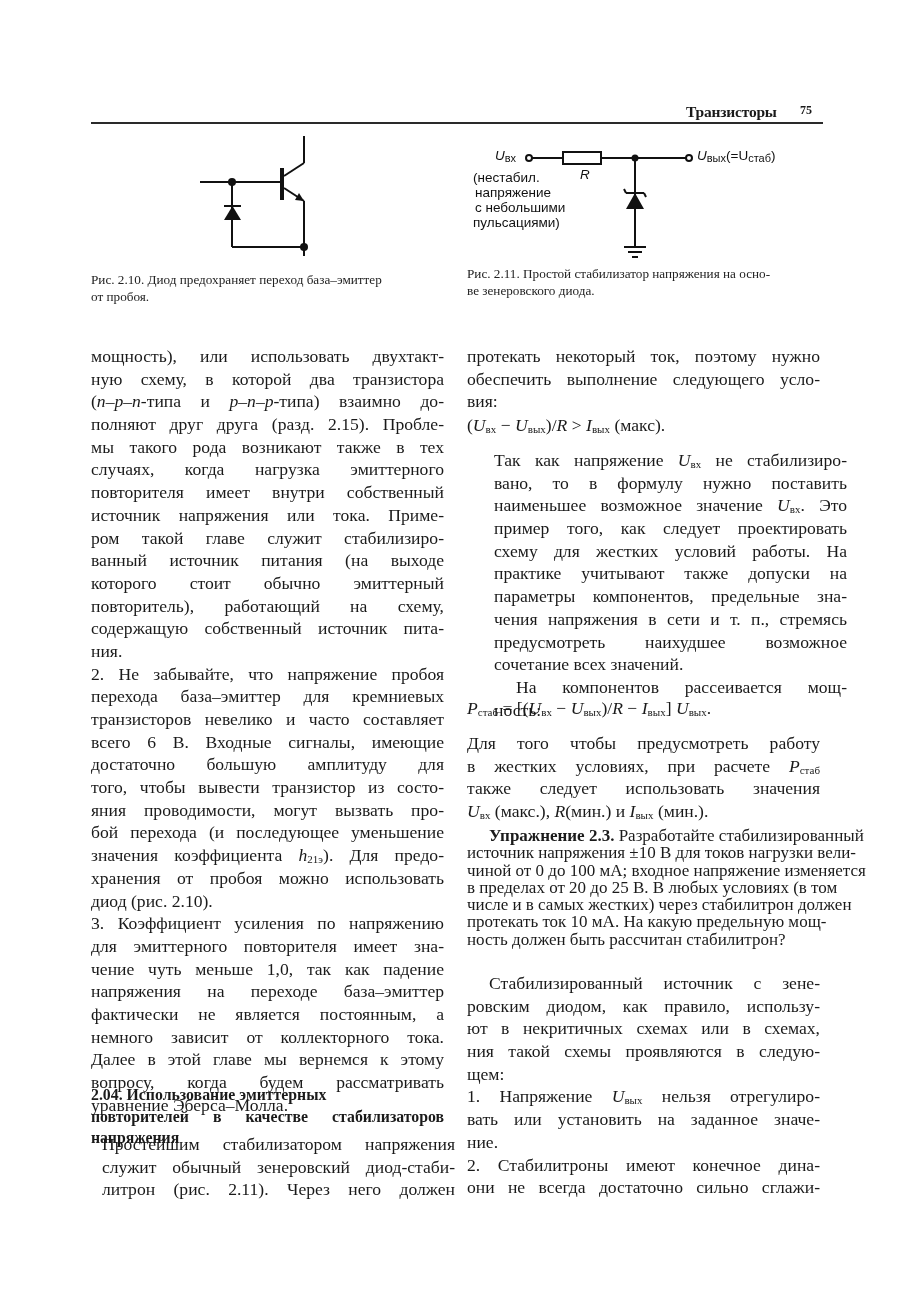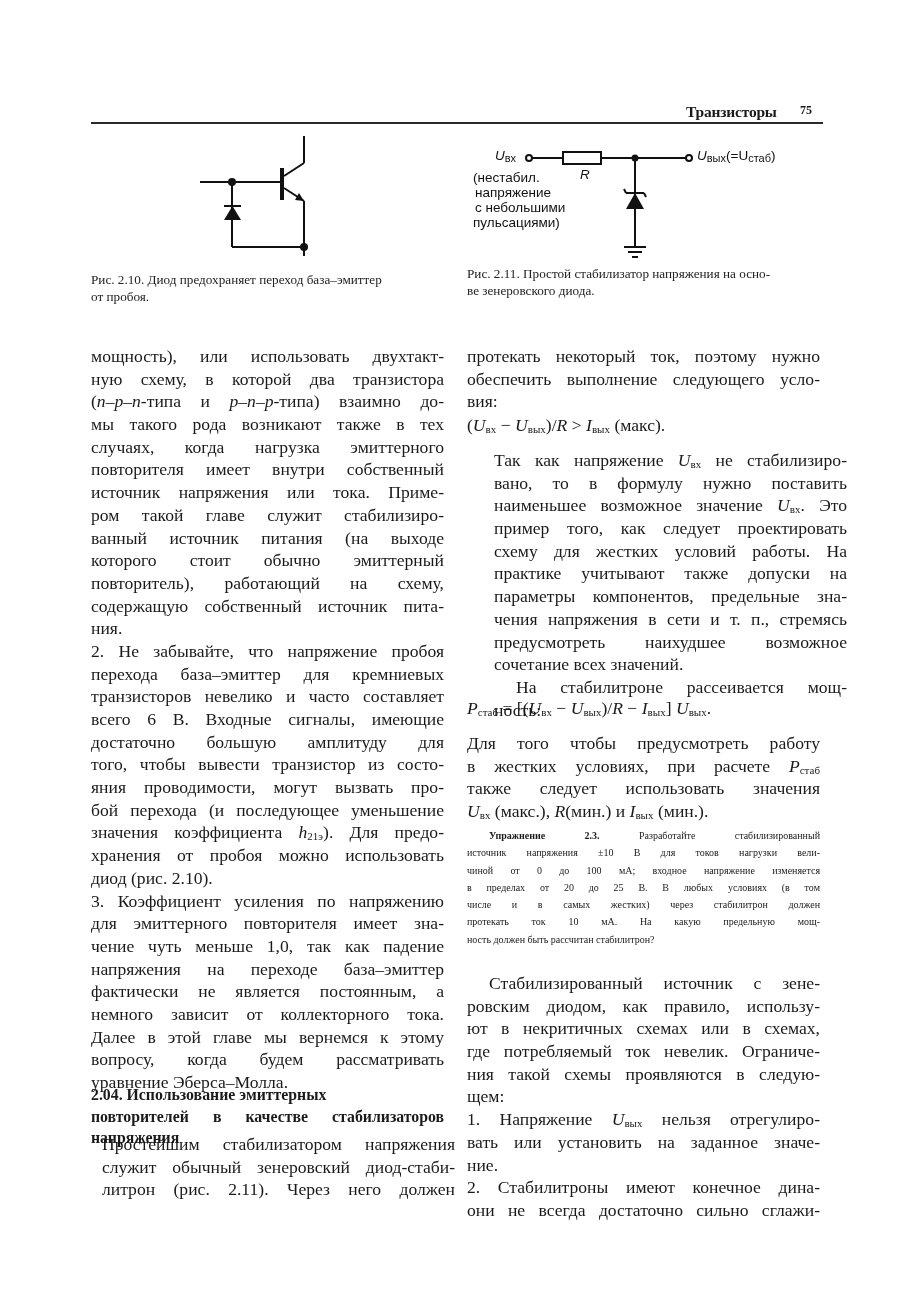--- a/index.html
+++ b/index.html
@@ -109,6 +109,7 @@
     <span class="ln j">мощность), или использовать двухтакт-</span>
     <span class="ln j">ную схему, в которой два транзистора</span>
     <span class="ln j">(<i>n</i>–<i>p</i>–<i>n</i>-типа и <i>p</i>–<i>n</i>–<i>p</i>-типа) взаимно до-</span>
+    <span class="ln j">полняют друг друга (разд. 2.15). Пробле-</span>
     <span class="ln j">мы такого рода возникают также в тех</span>
     <span class="ln j">случаях, когда нагрузка эмиттерного</span>
     <span class="ln j">повторителя имеет внутри собственный</span>

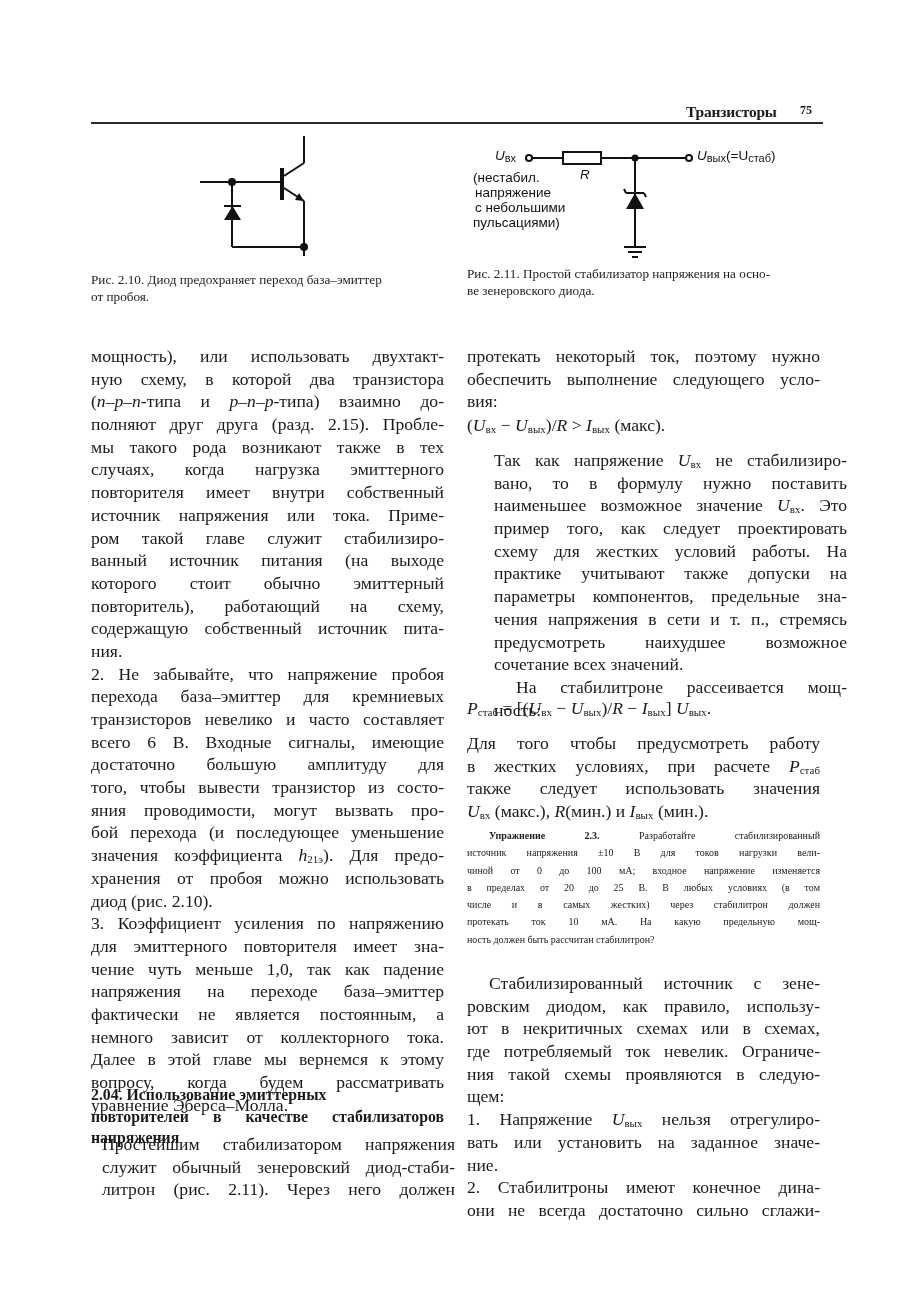--- a/index.html
+++ b/index.html
@@ -180,7 +180,7 @@
   <span class="ln j">чения напряжения в сети и т. п., стремясь</span>
   <span class="ln j">предусмотреть наихудшее возможное</span>
   <span class="ln l">сочетание всех значений.</span>
-  <span class="ln j ind">На стабилитроне рассеивается мощ-</span>
+  <span class="ln j ind">На компонентов рассеивается мощ-</span>
   <span class="ln l">ность:</span>
 </div>
 

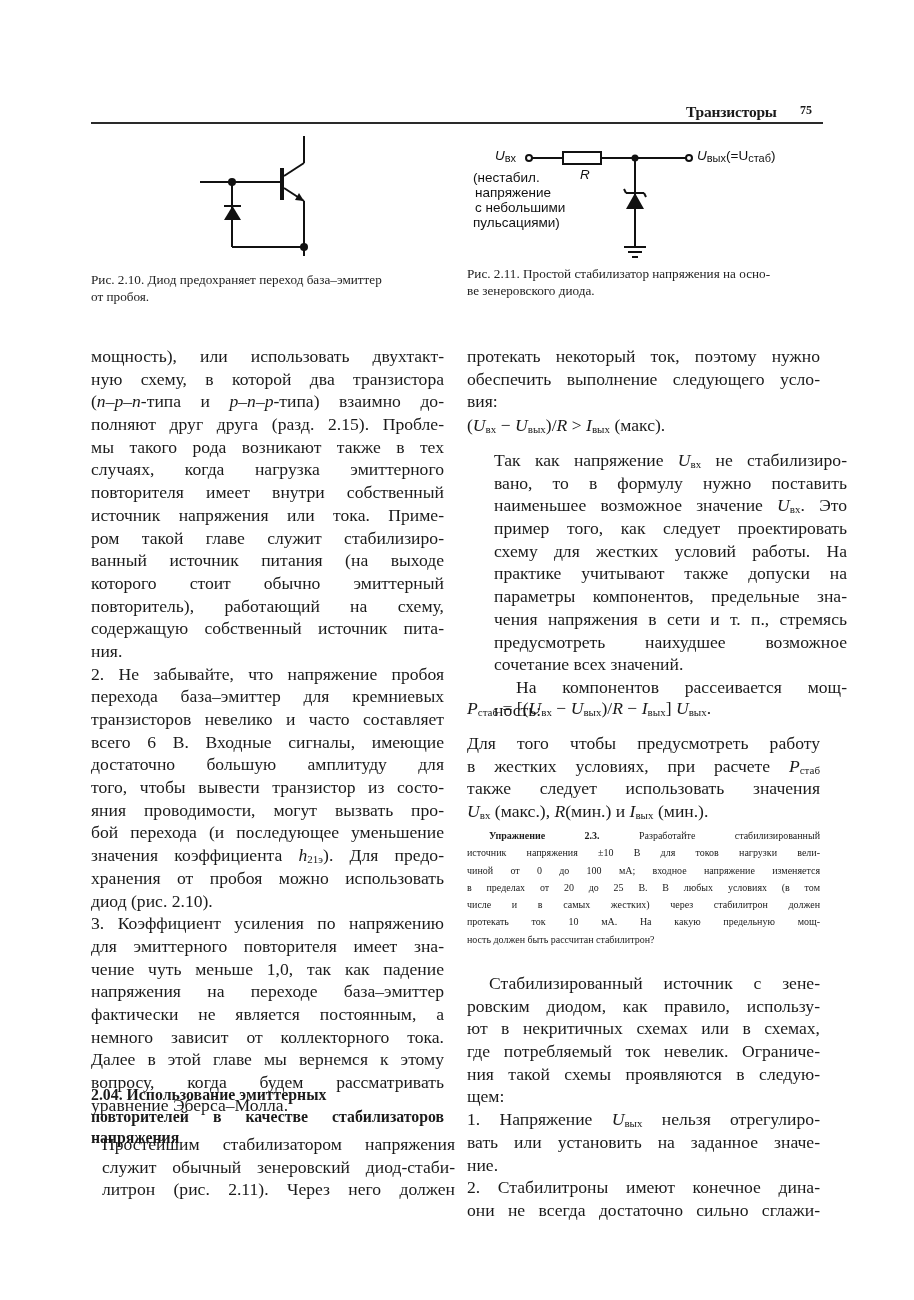--- a/index.html
+++ b/index.html
@@ -23,7 +23,7 @@
   .heading .ln { display:block; white-space: nowrap; }
   .heading .j { text-align: justify; text-align-last: justify; }
 
-  .exercise { font-size: 10px; line-height: 17.3px; width: 353px; }
+  .exercise { font-size: 17px; line-height: 17.3px; width: 353px; }
   .exercise .ln { display:block; white-space: nowrap; height: 17.3px; }
   .exercise .j { text-align: justify; text-align-last: justify; }
   .exercise b { font-weight: bold; }

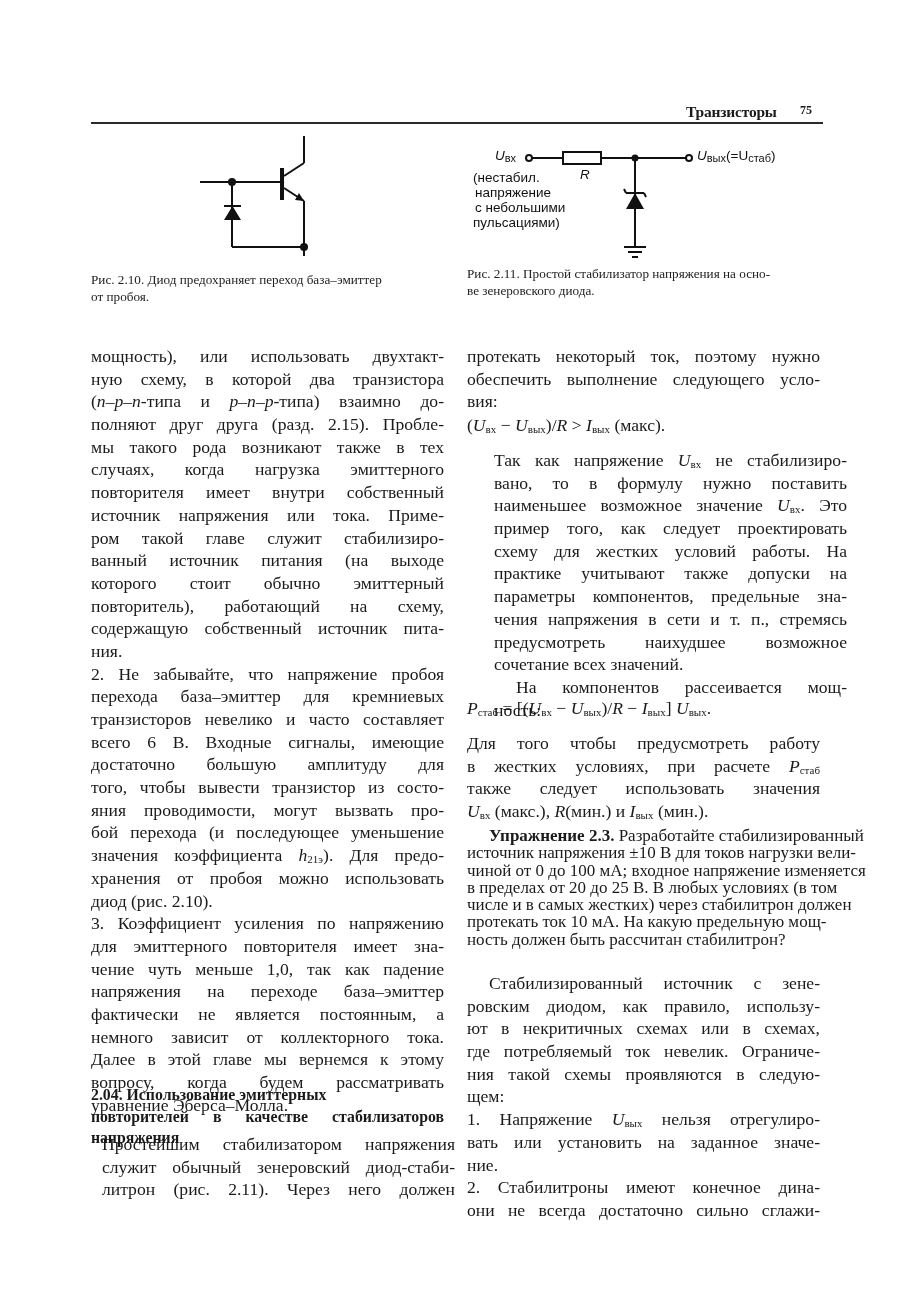--- a/index.html
+++ b/index.html
@@ -209,7 +209,6 @@
   <span class="ln j ind">Стабилизированный источник с зене-</span>
   <span class="ln j">ровским диодом, как правило, использу-</span>
   <span class="ln j">ют в некритичных схемах или в схемах,</span>
-  <span class="ln j">где потребляемый ток невелик. Ограниче-</span>
   <span class="ln j">ния такой схемы проявляются в следую-</span>
   <span class="ln l">щем:</span>
   <span class="ln j">1. Напряжение <i>U</i><span class="sub">вых</span> нельзя отрегулиро-</span>

